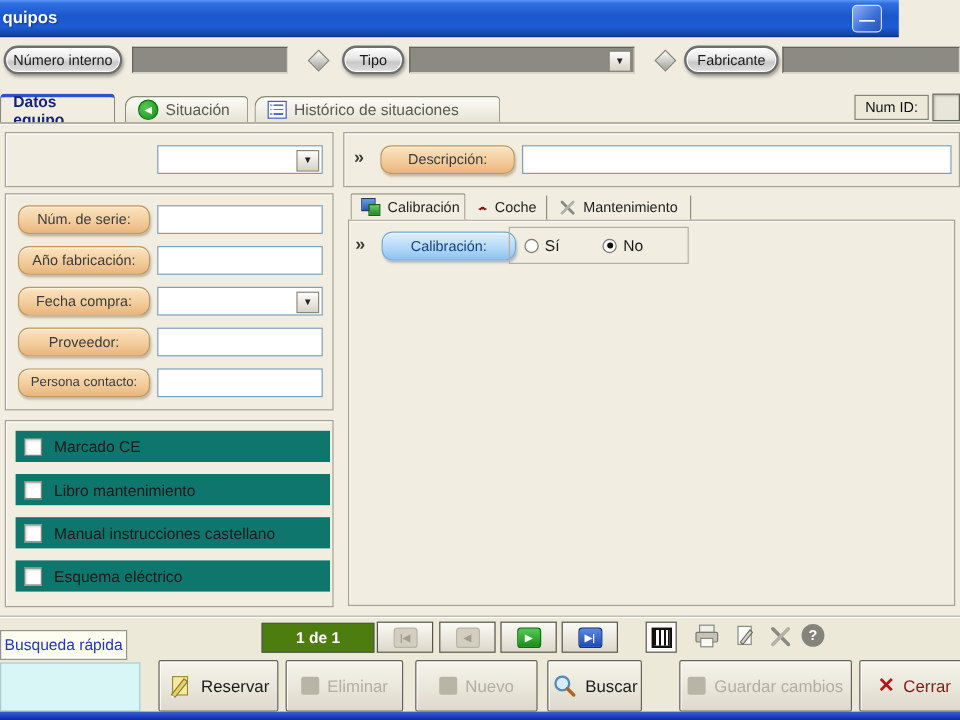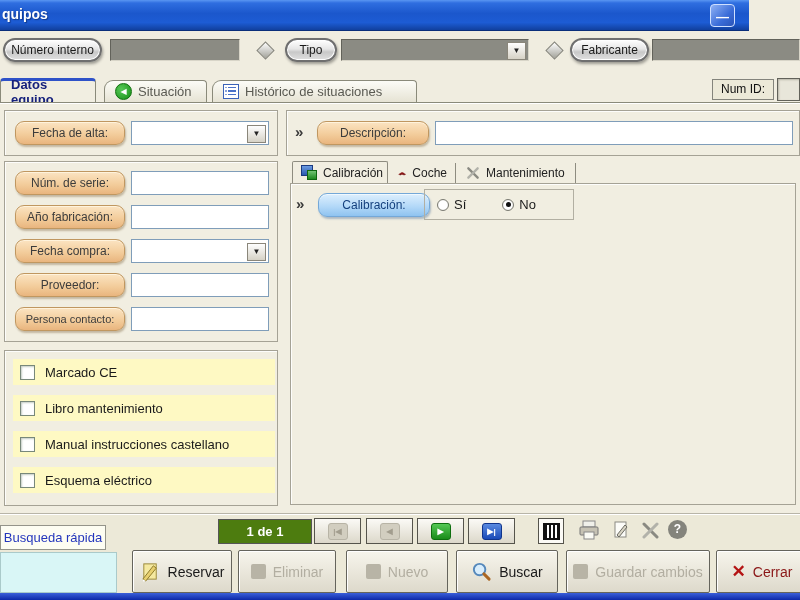--- a/index.html
+++ b/index.html
@@ -172,7 +172,6 @@
   <div class="content"></div>
 
   <div class="panel" style="left:4px;top:110px;width:274px;height:46px;">
-    <div class="tan-btn" style="left:10px;top:10px;width:110px;">Fecha de alta:</div>
     <div class="xp-input" style="left:126px;top:10px;width:138px;">
       <span class="combo-arrow" style="top:3px;">▼</span>
     </div>

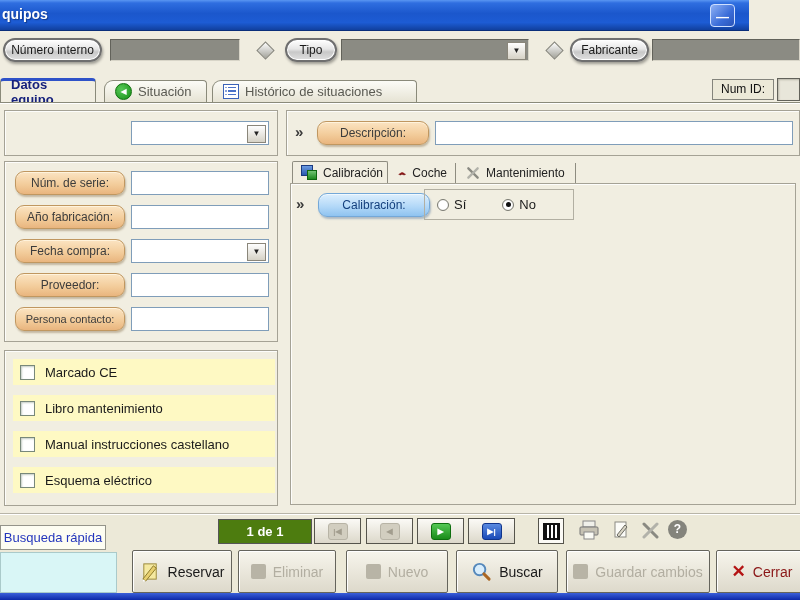--- a/index.html
+++ b/index.html
@@ -61,7 +61,7 @@
   .chev{position:absolute;font-size:15px;font-weight:bold;color:#3a3a3a;}
 
   
-  .check-strip{position:absolute;height:26px;width:262px;background:#fef9c3;display:flex;align-items:center;}
+  .check-strip{position:absolute;height:26px;width:262px;background:#0f766e;display:flex;align-items:center;}
   .checkbox{width:13px;height:13px;background:#fff;border:1px solid #78887a;
     box-shadow:inset 1px 1px 2px #c4ccc4;margin-left:7px;flex:none;}
   .check-label{margin-left:10px;font-size:13px;color:#1a1a1a;}

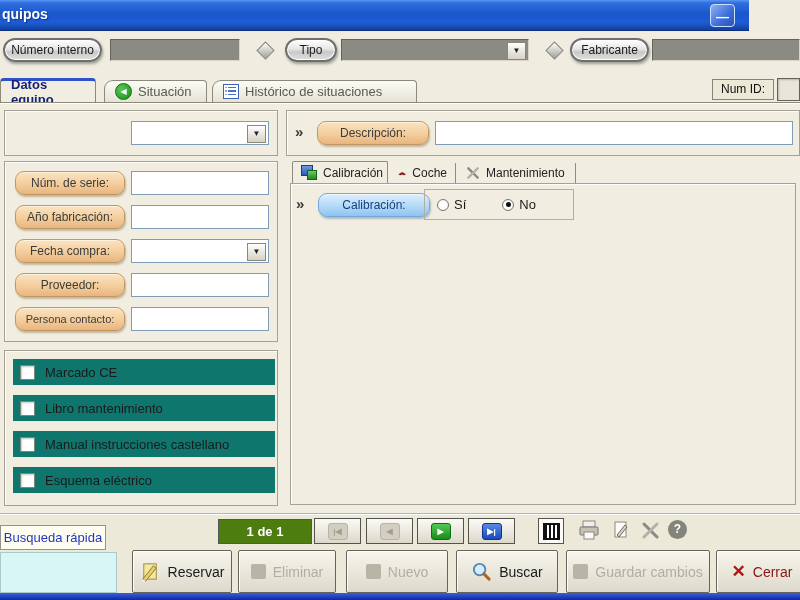--- a/index.html
+++ b/index.html
@@ -305,7 +305,7 @@
     <span class="gray-sq"></span>
     <span>Nuevo</span>
   </div>
-  <div class="act" style="left:456px;width:102px;">
+  <div class="act" style="left:456px;width:79px;">
     <svg width="21" height="21" viewBox="0 0 22 22">
       <circle cx="9" cy="9" r="6" fill="#d8edfc" stroke="#5588bb" stroke-width="2"></circle>
       <line x1="13.5" y1="13.5" x2="19" y2="19" stroke="#aa6622" stroke-width="3" stroke-linecap="round"></line>

